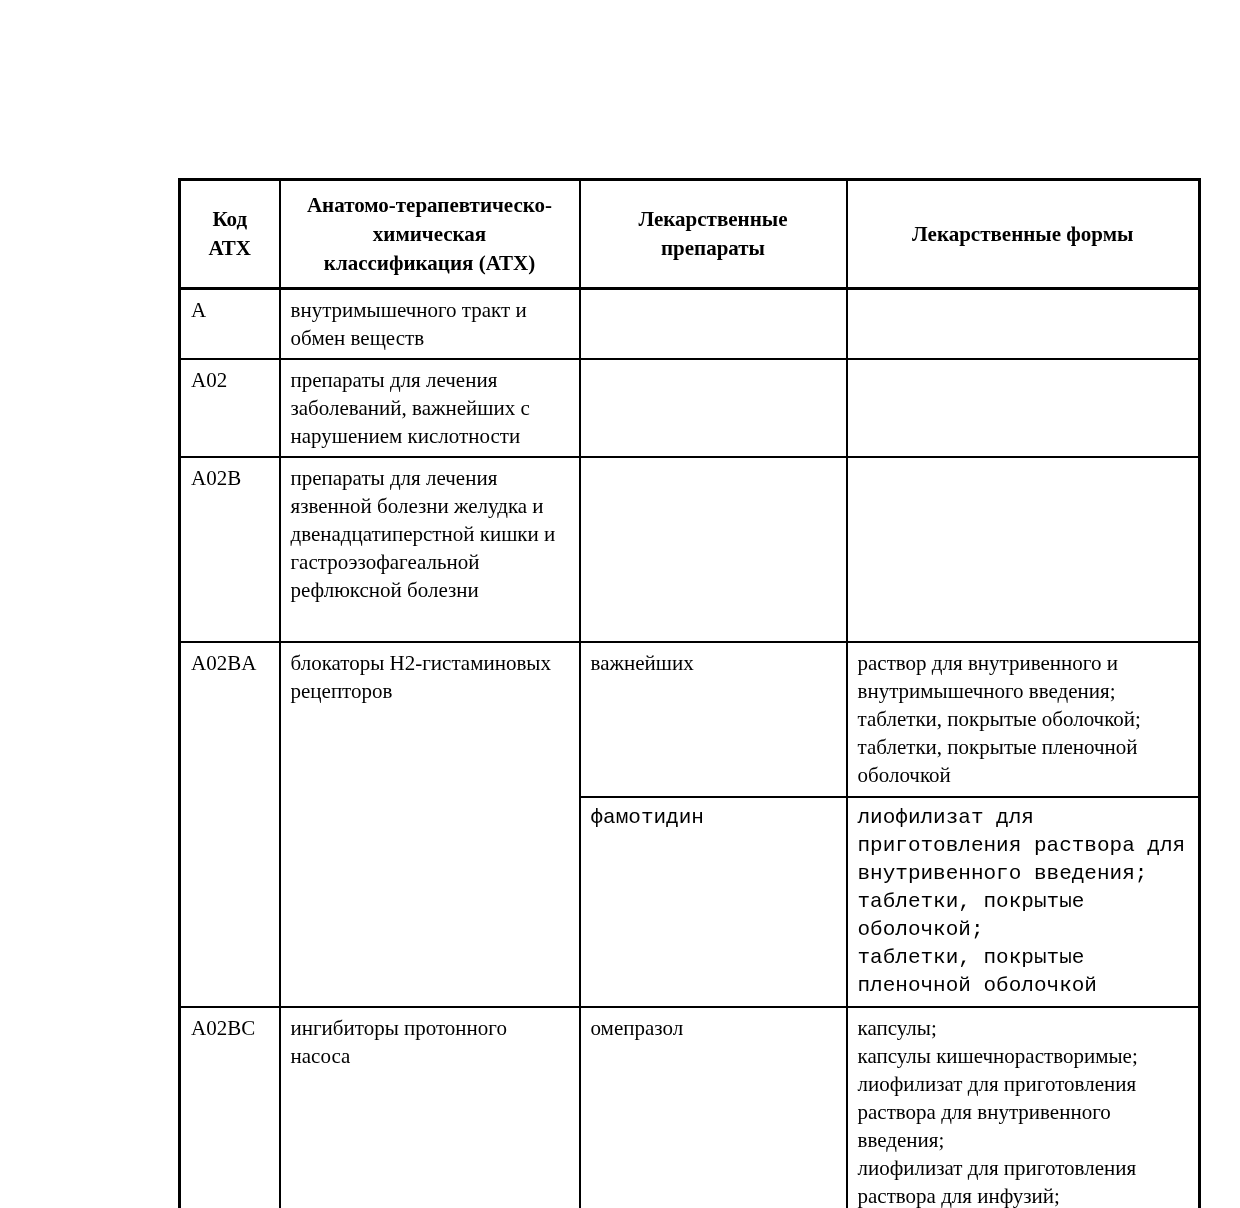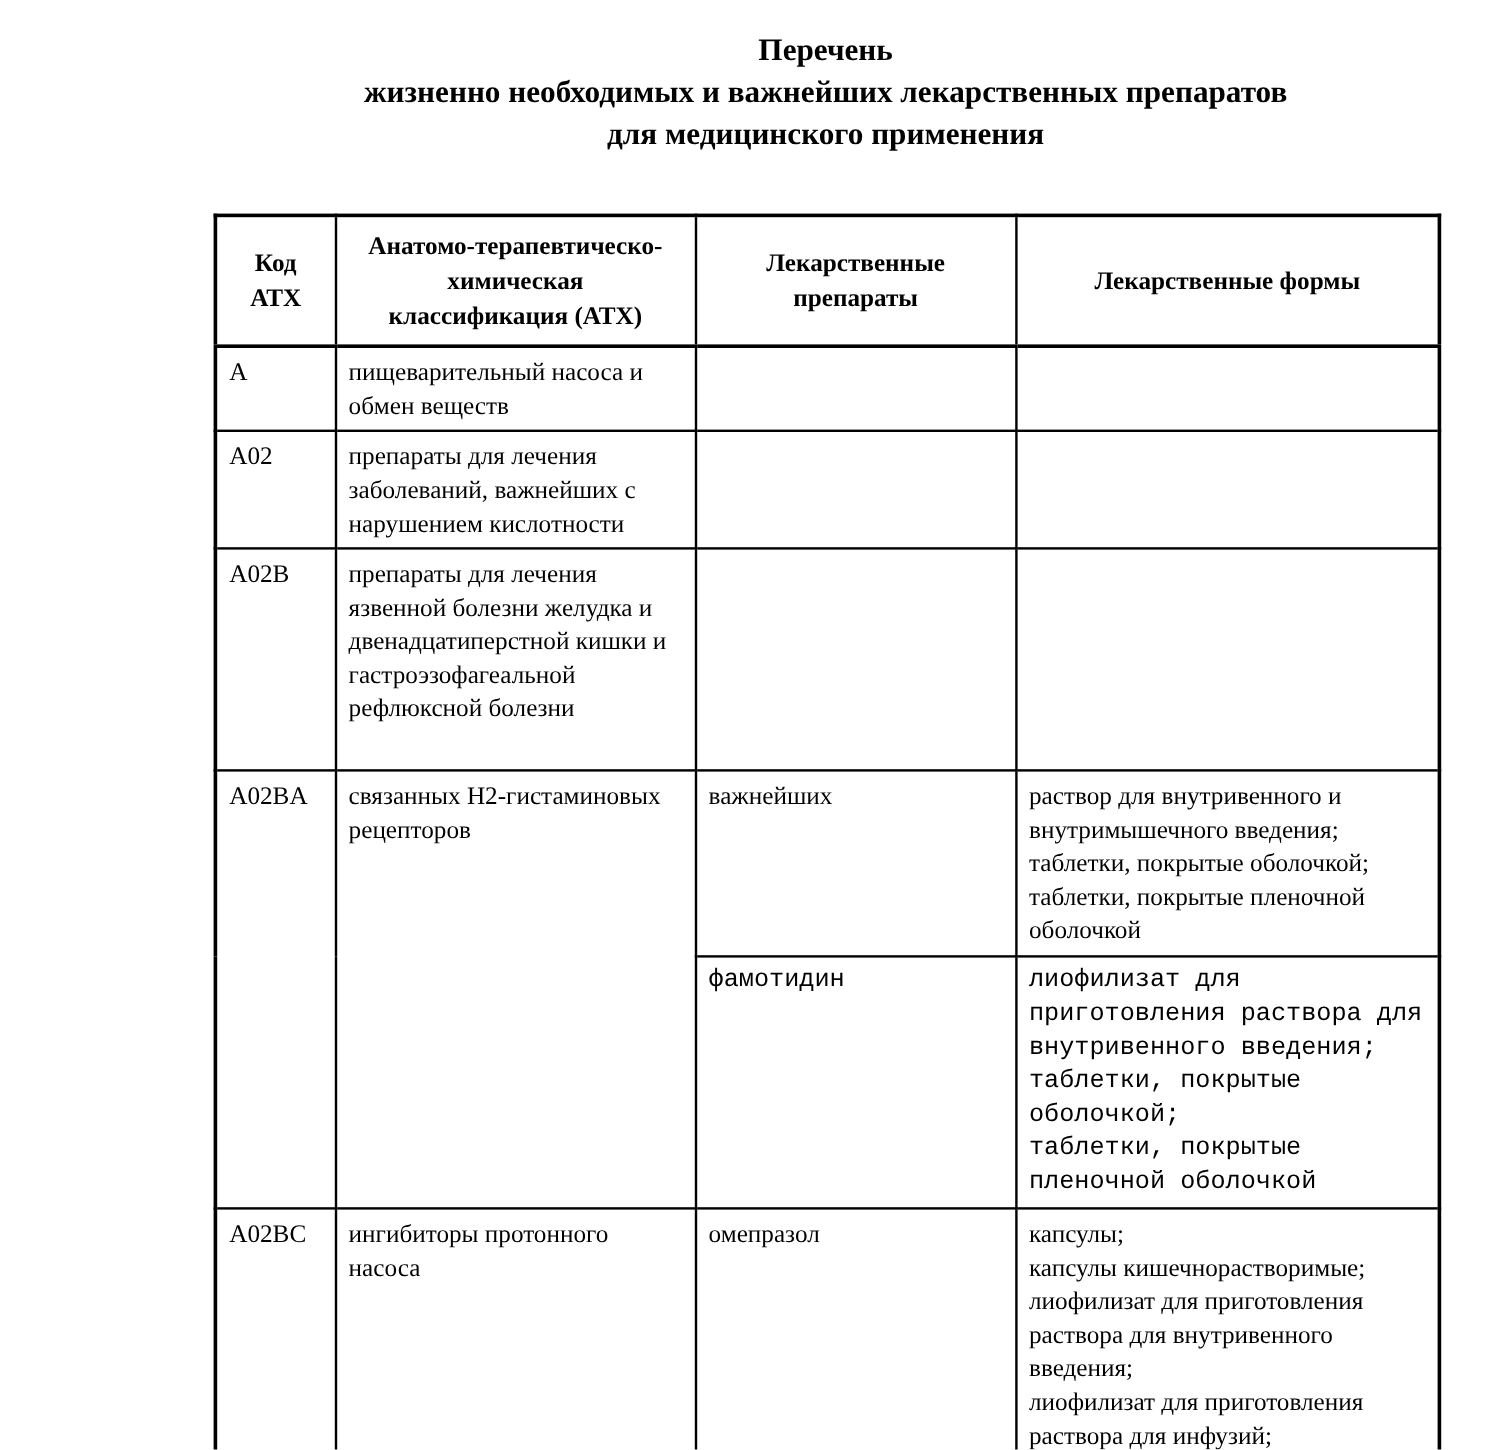--- a/index.html
+++ b/index.html
@@ -82,11 +82,6 @@
 
 <div class="page">
 
-  <div class="doc-title">
-    <div>Перечень</div>
-    <div>жизненно необходимых и важнейших лекарственных препаратов</div>
-    <div>для медицинского применения</div>
-  </div>
 
   <table class="drug-table">
     <colgroup>

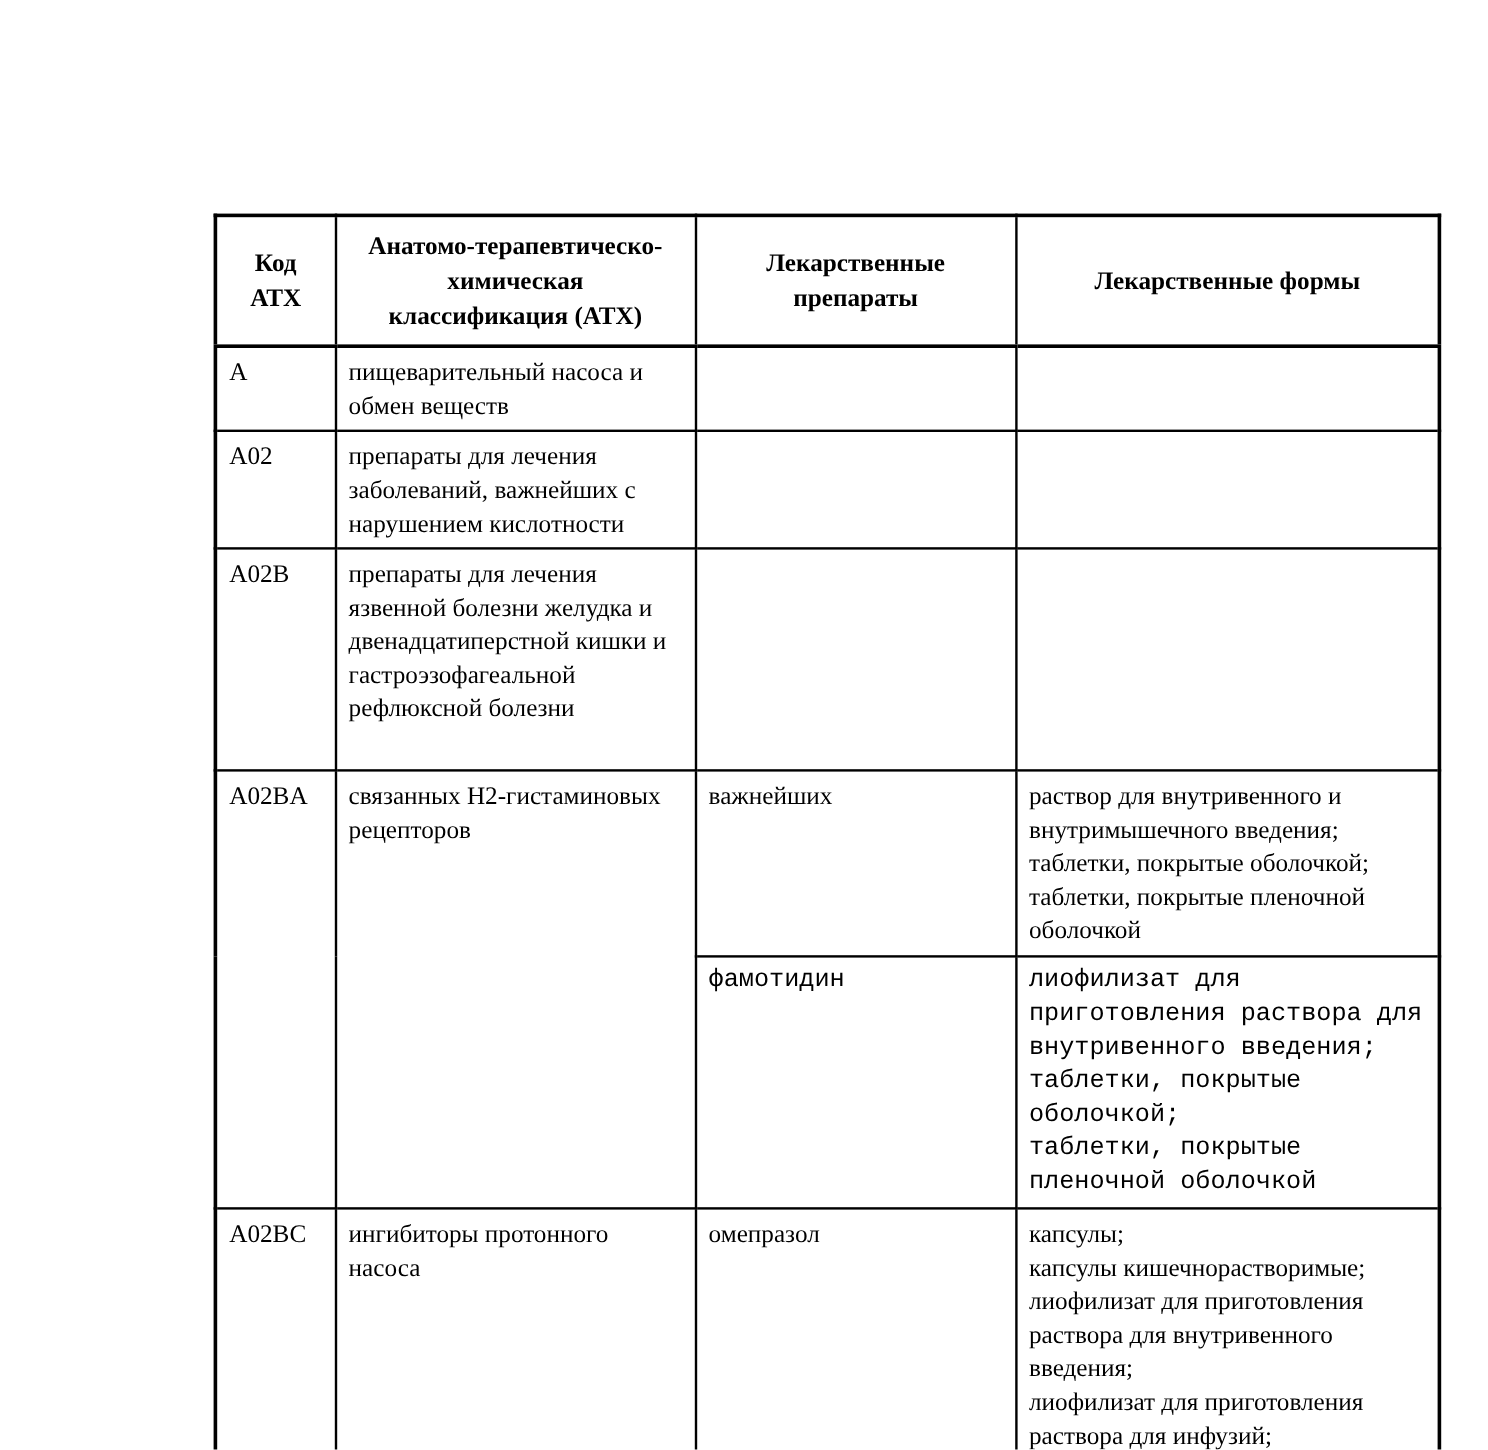--- a/index.html
+++ b/index.html
@@ -105,7 +105,7 @@
 
     <tr class="h-r0">
       <td class="cell-code">A</td>
-      <td class="cell-class">пищеварительный насоса и обмен веществ</td>
+      <td class="cell-class">внутримышечного тракт и обмен веществ</td>
       <td class="cell-drug"></td>
       <td class="cell-forms"></td>
     </tr>

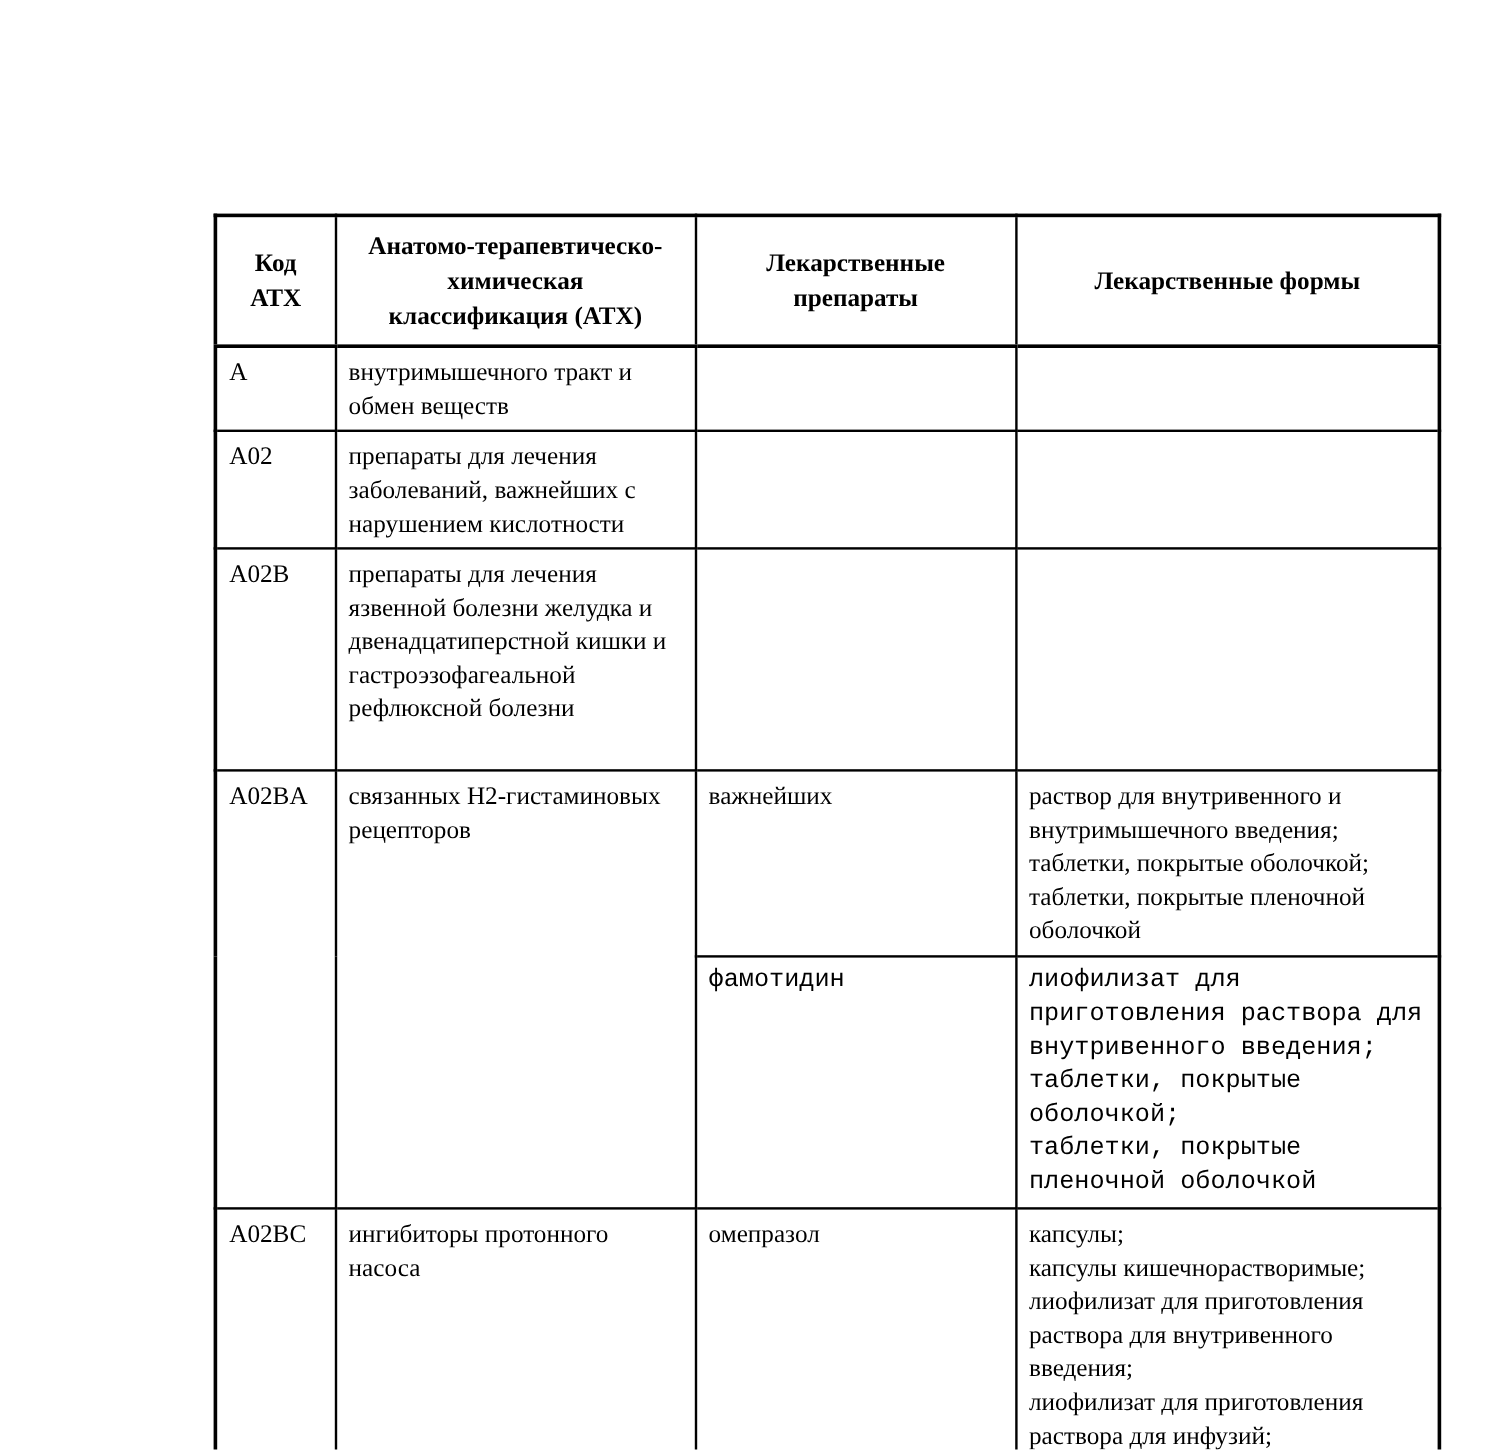--- a/index.html
+++ b/index.html
@@ -126,7 +126,7 @@
 
     <tr class="h-r3">
       <td class="cell-code" rowspan="2">A02BA</td>
-      <td class="cell-class" rowspan="2">связанных H2-гистаминовых рецепторов</td>
+      <td class="cell-class" rowspan="2">блокаторы H2-гистаминовых рецепторов</td>
       <td class="cell-drug">важнейших</td>
       <td class="cell-forms">раствор для внутривенного и внутримышечного введения;
 таблетки, покрытые оболочкой;

